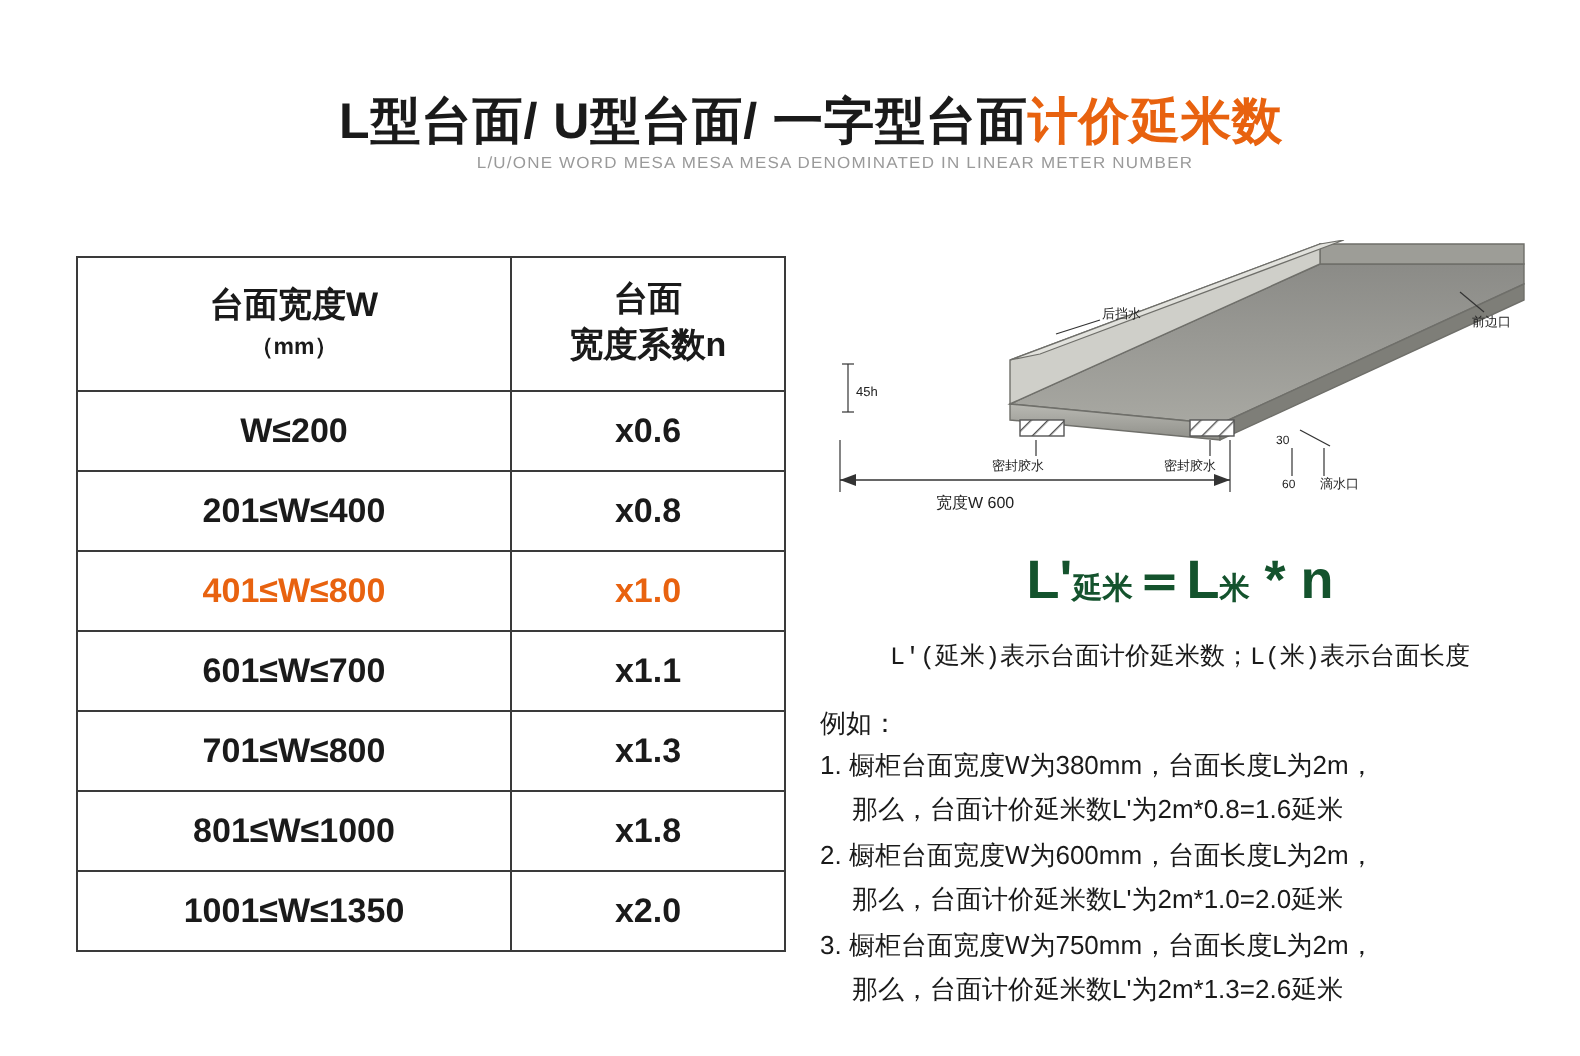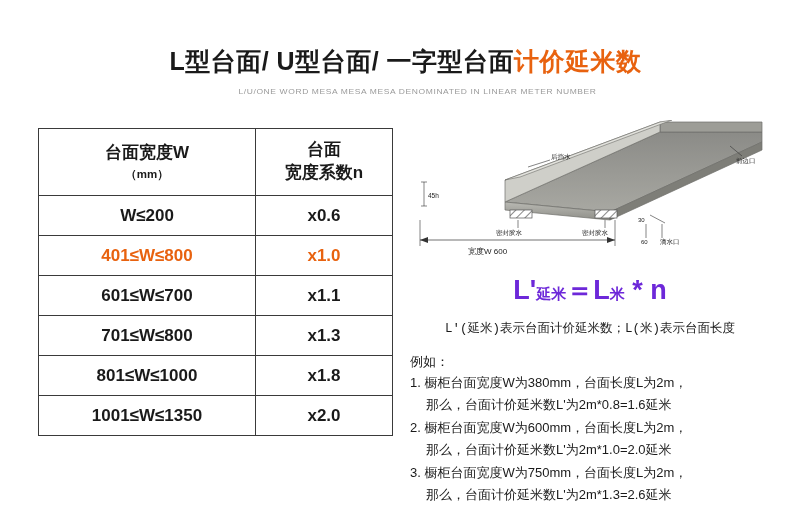--- a/index.html
+++ b/index.html
@@ -36,7 +36,6 @@
     color: #e8620f;
   }
   .title-sub {
-    margin-top: 10px;
     font-size: 8.5px;
     color: #9a9a9a;
     letter-spacing: 0.6px;

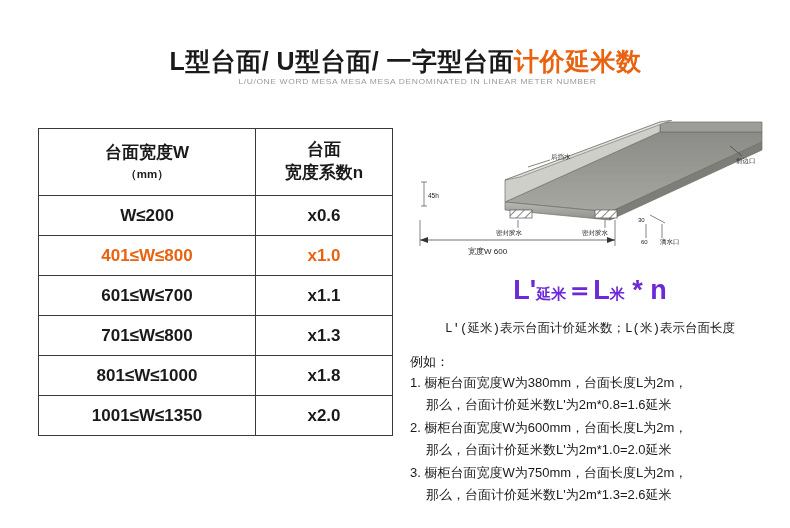--- a/index.html
+++ b/index.html
@@ -160,6 +160,10 @@
       <tr>
         <td class="col-w">W≤200</td>
         <td class="col-n">x0.6</td>
+      </tr>
+      <tr>
+        <td class="col-w">201≤W≤400</td>
+        <td class="col-n">x0.8</td>
       </tr>
       <tr class="highlight">
         <td class="col-w">401≤W≤800</td>

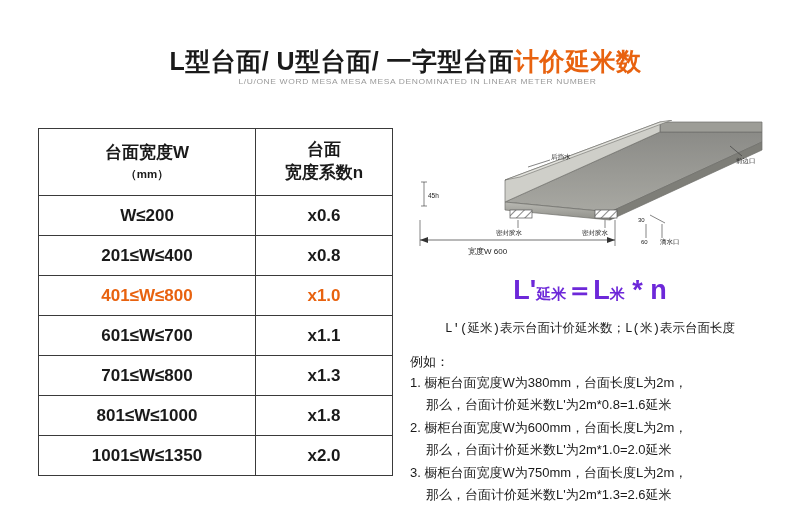--- a/index.html
+++ b/index.html
@@ -99,7 +99,7 @@
   .formula {
     margin-top: 12px;
     text-align: center;
-    color: #6d28d9;
+    color: #14532d;
     font-size: 27px;
     font-weight: bold;
     white-space: nowrap;

